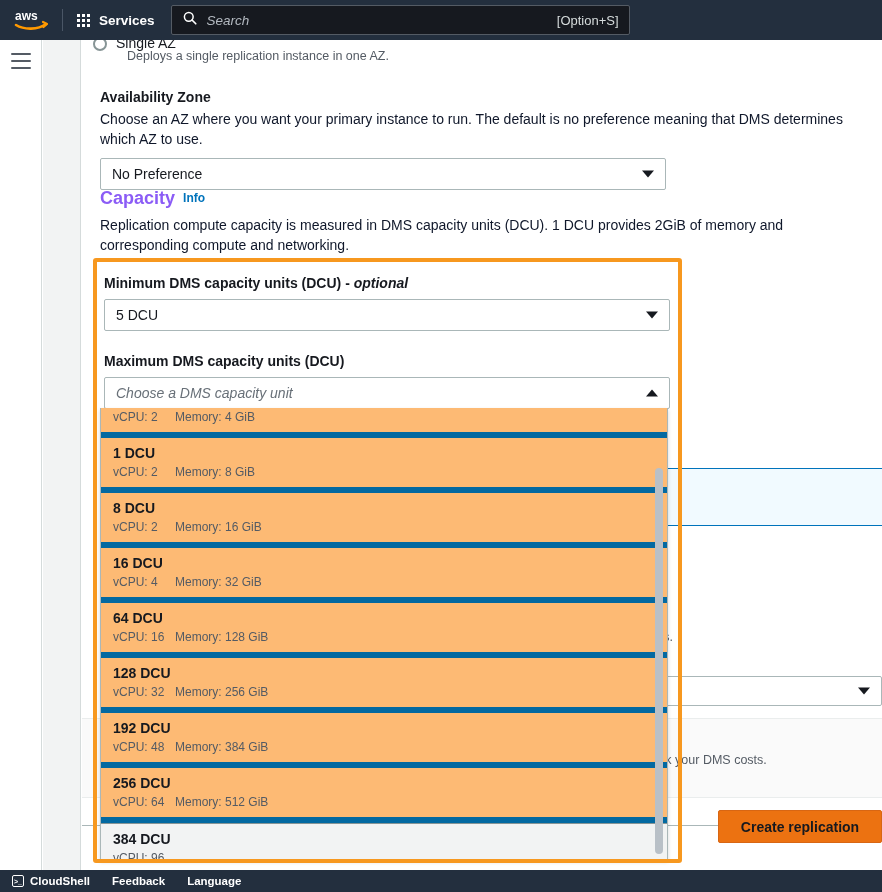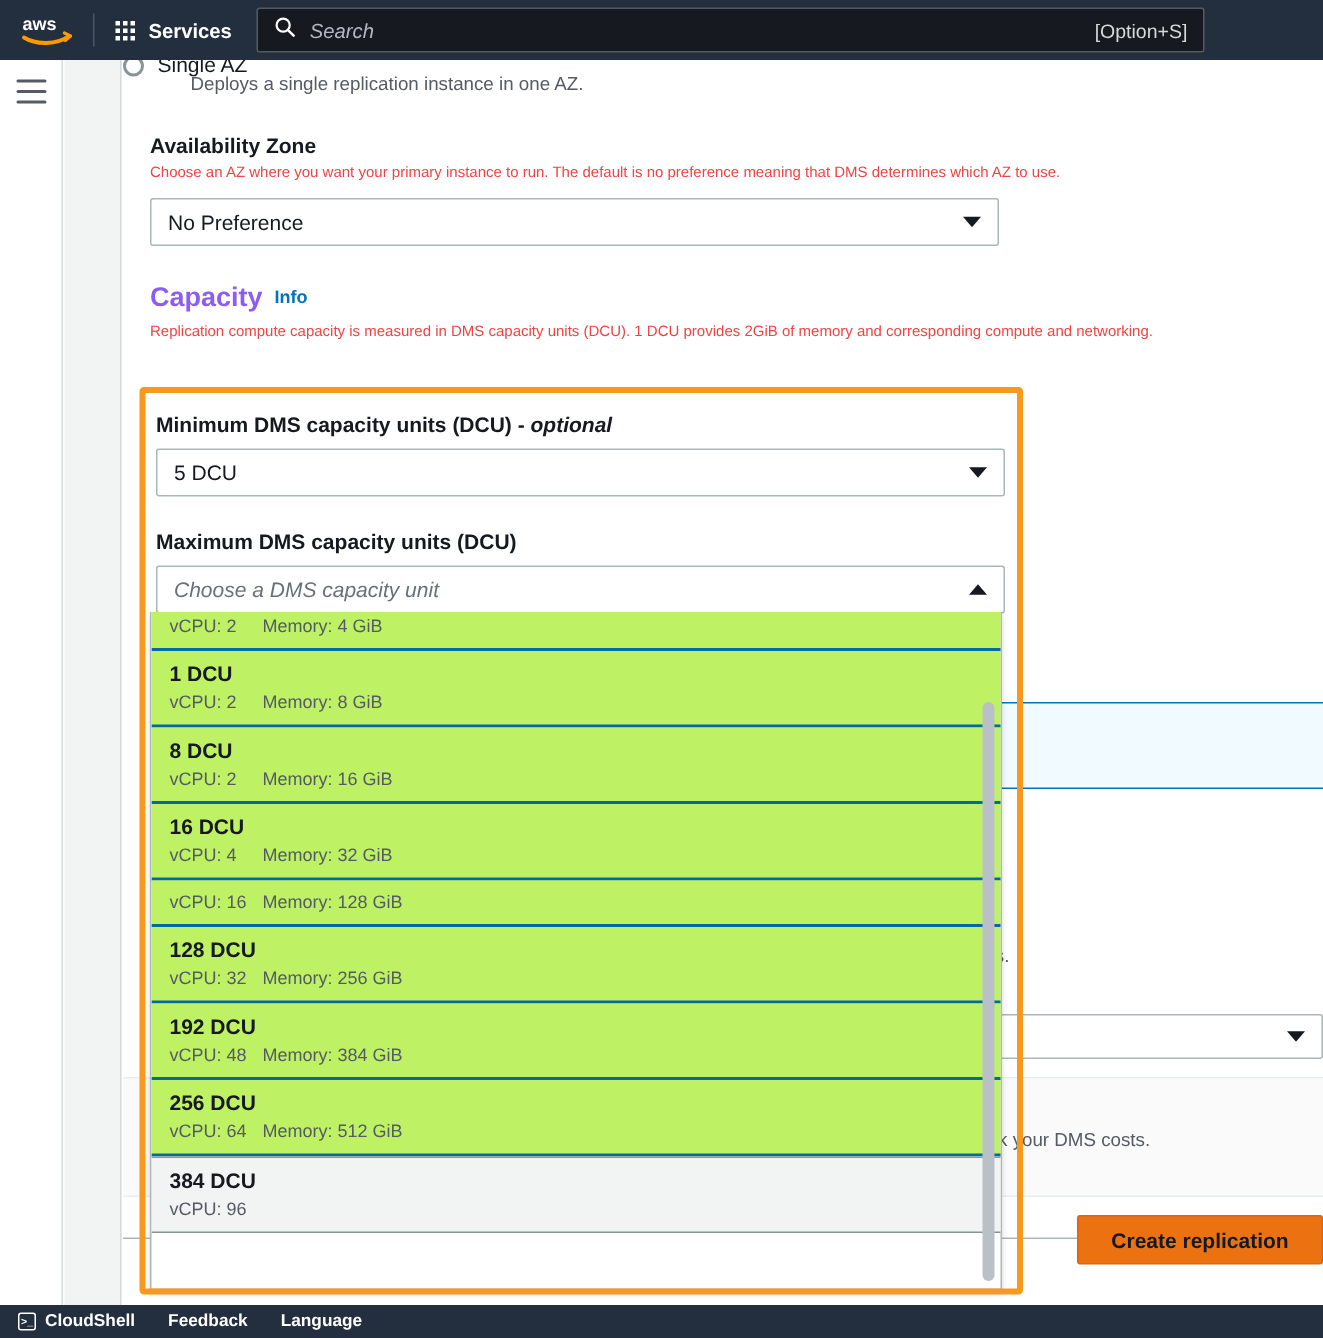--- a/index.html
+++ b/index.html
@@ -43,7 +43,7 @@
   .grid-icon i { display: block; width: 3px; height: 3px; background: #fff; }
   .searchwrap {
     margin-left: 4px;
-    width: 632px; height: 30px;
+    width: 459px; height: 30px;
     background: #16191f;
     border: 1px solid #545b64;
     border-radius: 2px;

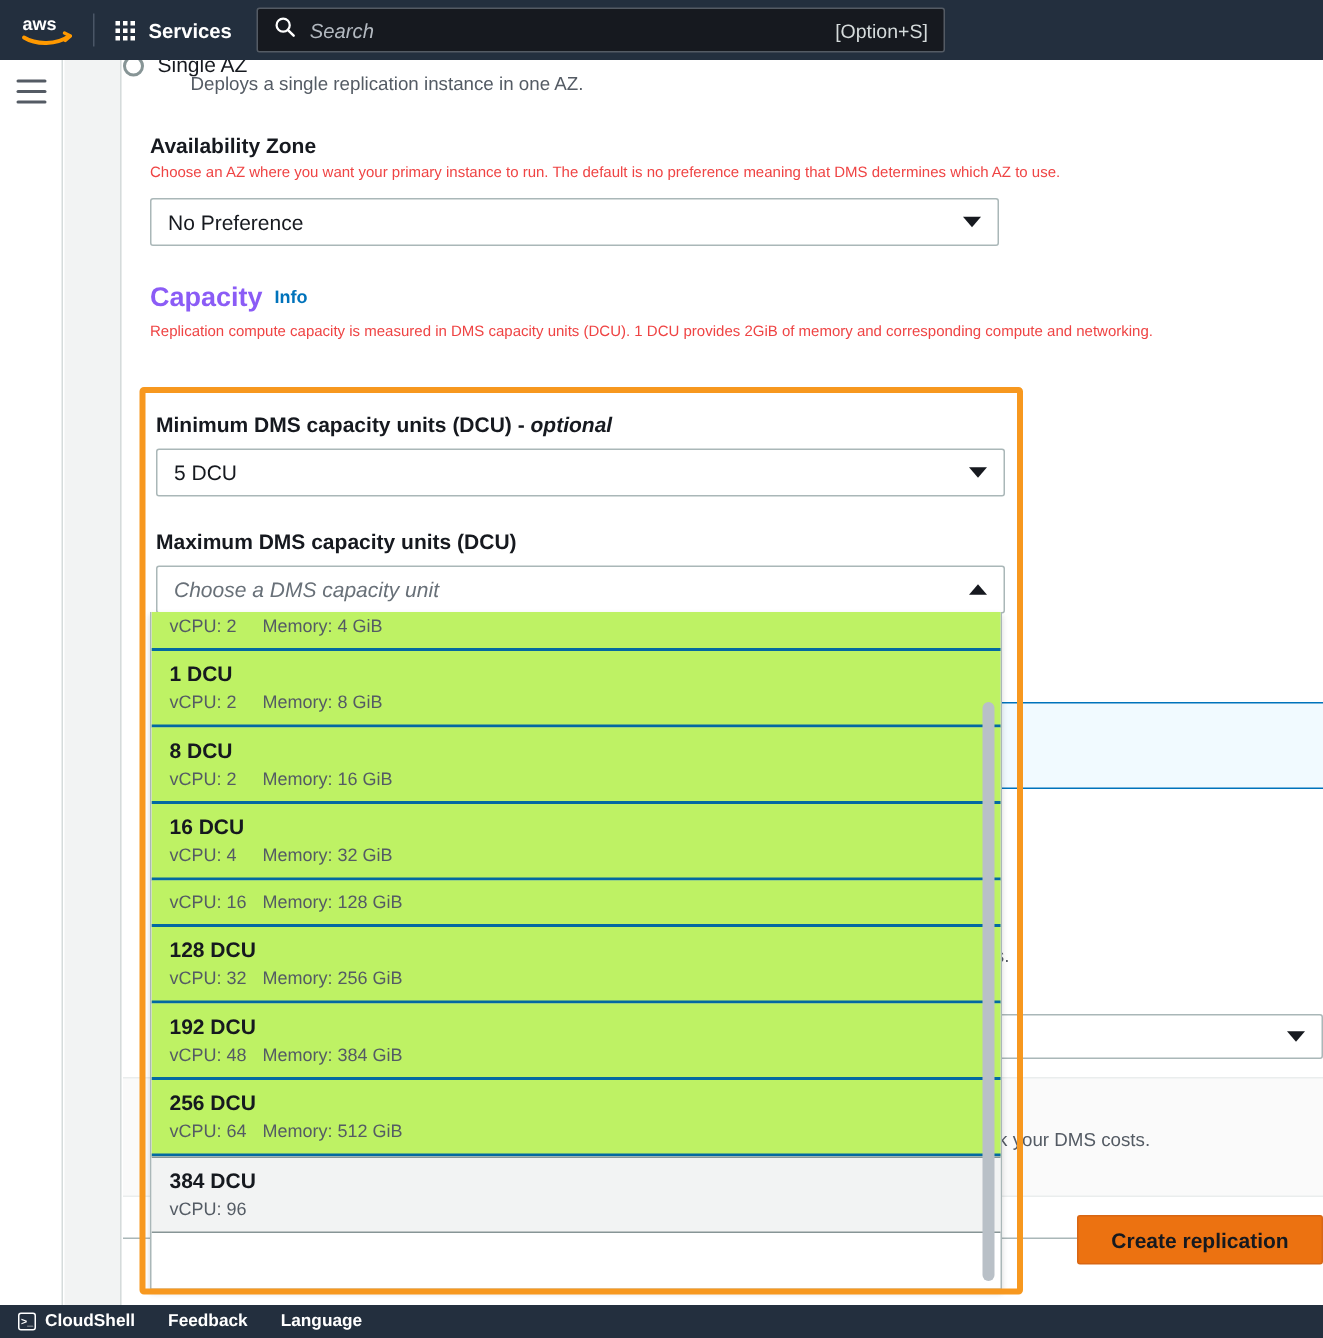--- a/index.html
+++ b/index.html
@@ -89,7 +89,7 @@
   }
 
   .radio-row {
-    position: absolute; top: -6px; left: 0;
+    position: absolute; top: -6px; left: 11px;
     display: flex; align-items: flex-end; gap: 9px;
   }
   .radio-circle {

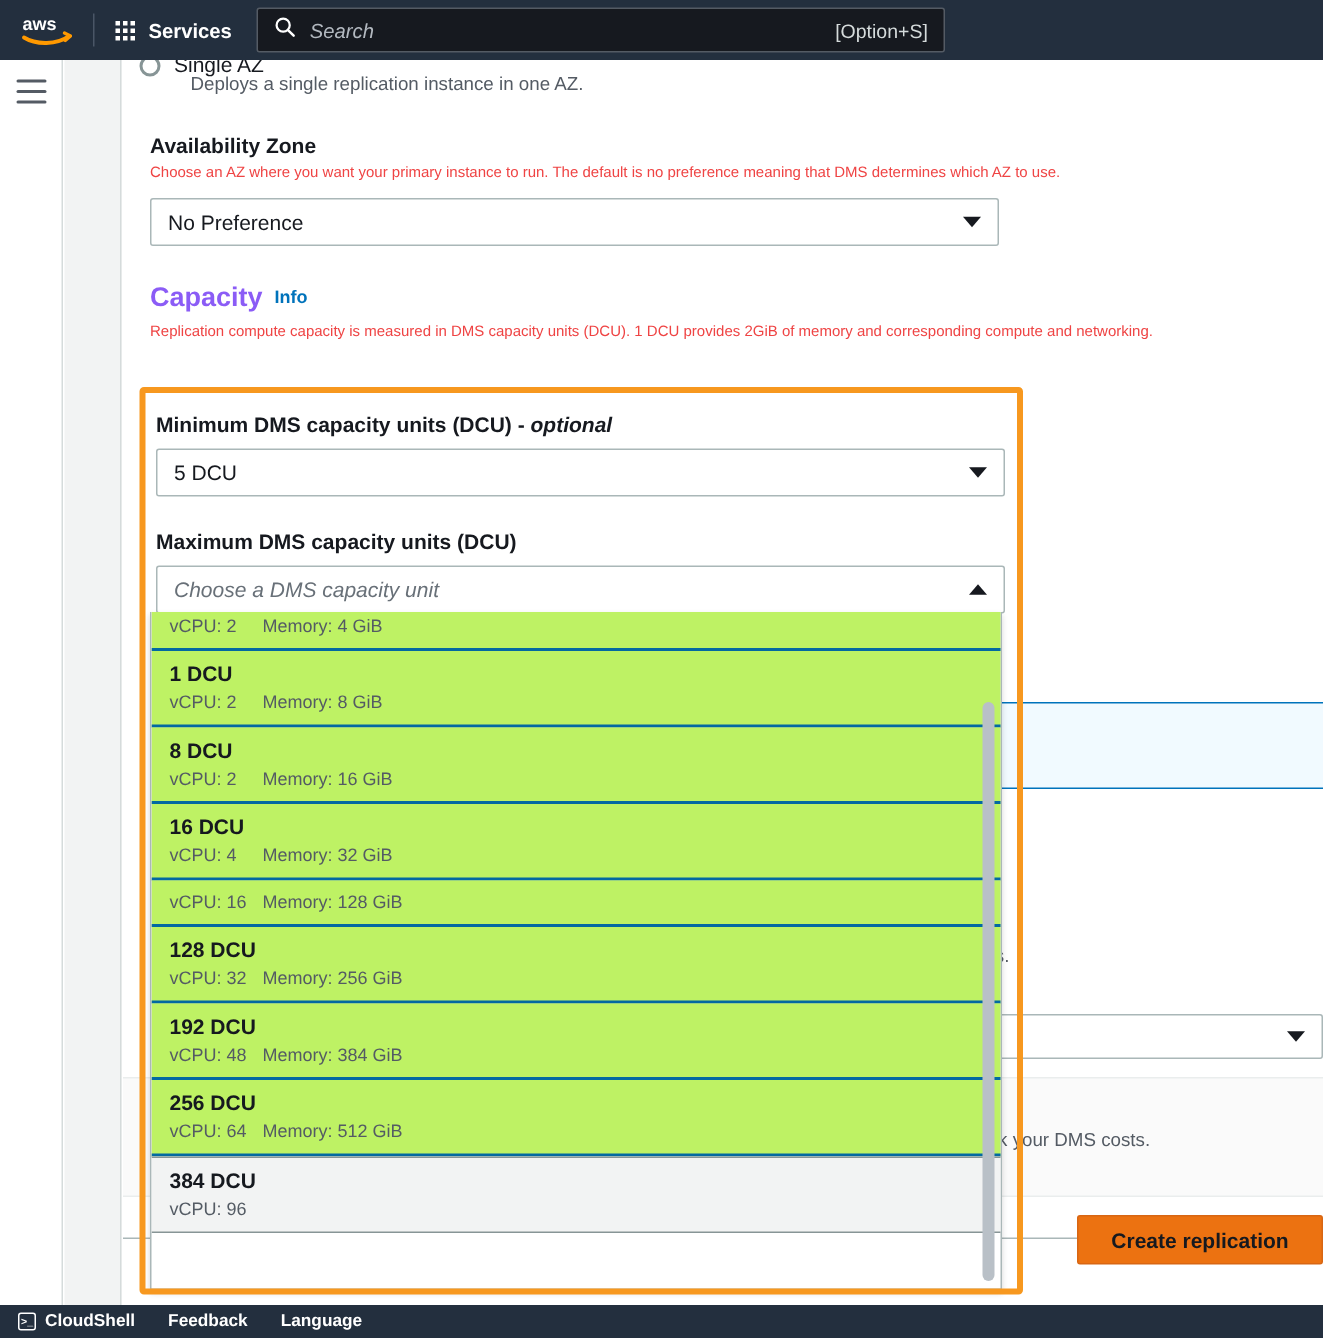--- a/index.html
+++ b/index.html
@@ -106,7 +106,7 @@
     font-size: 14px; color: #16191f; font-weight: bold;
   }
   .sec-desc {
-    font-size: 10px; color: #ef4444; line-height: 1.45;
+    font-size: 14px; color: #0f172a; line-height: 1.45;
   }
 
   .select-box {

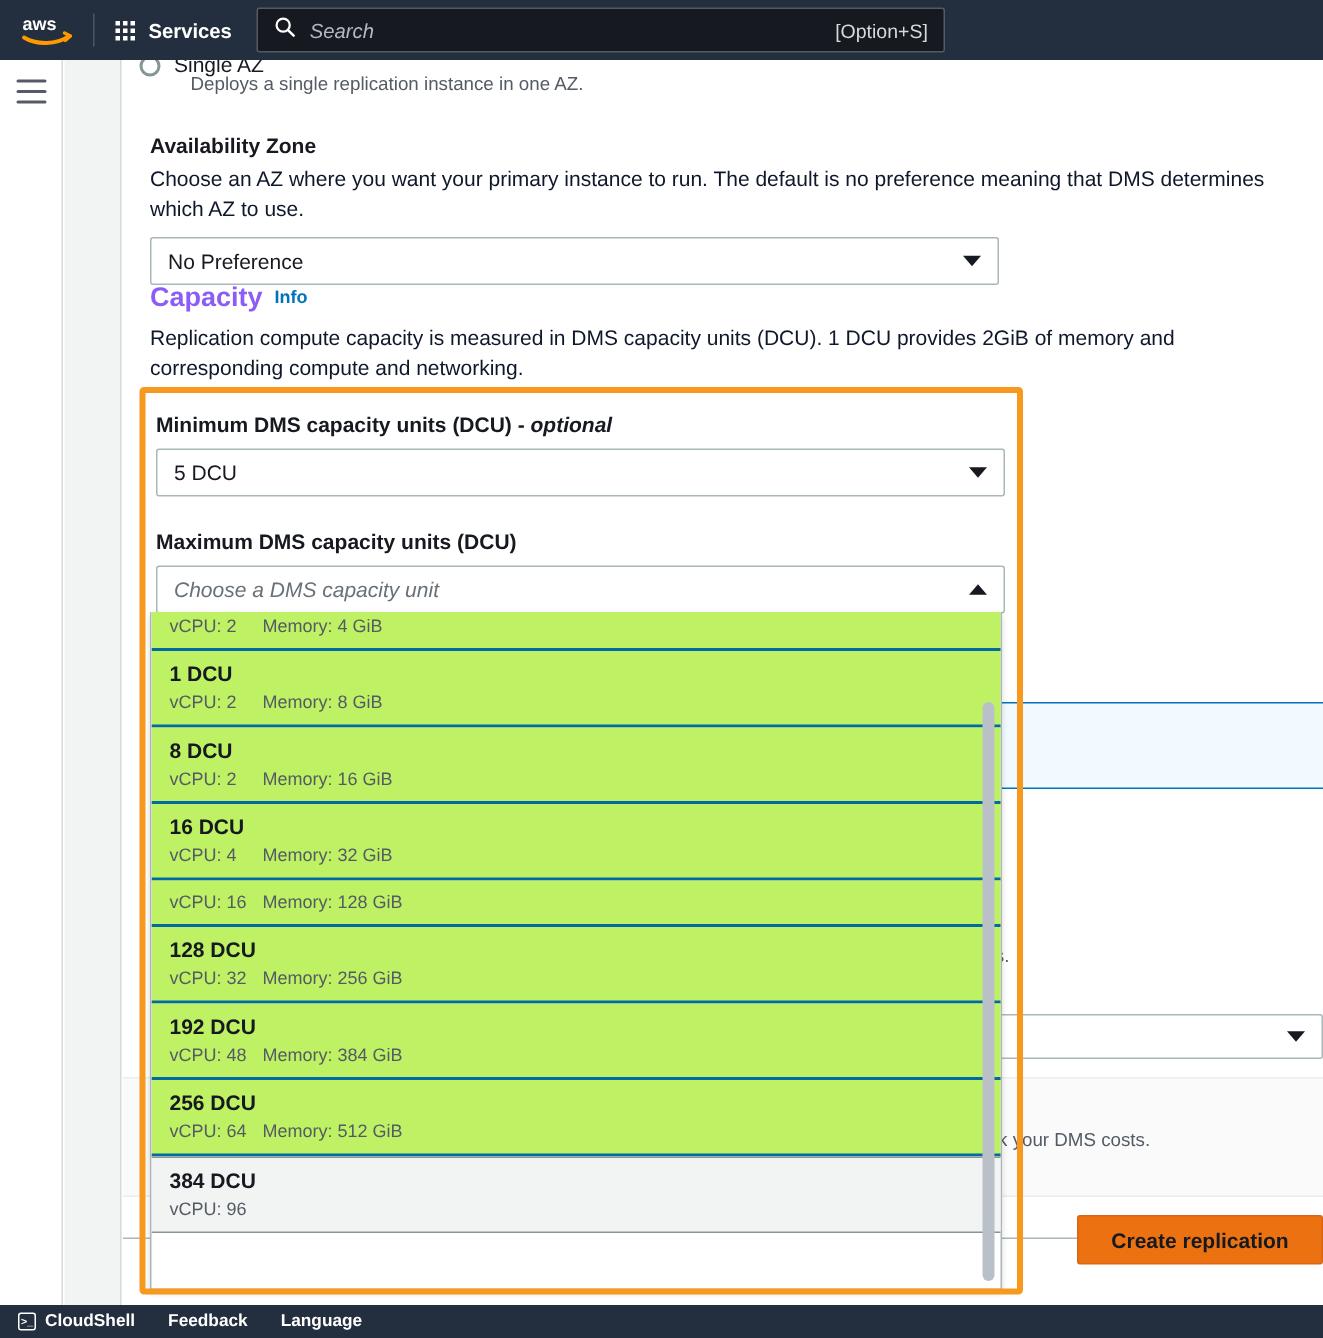--- a/index.html
+++ b/index.html
@@ -172,9 +172,9 @@
   }
   .dd-item {
     padding: 5px 12px 6px 12px;
-    border-bottom: 2px solid #0369a1;
-    cursor: pointer;
-    background: #bef264;
+    border-bottom: 6px solid #0369a1;
+    cursor: pointer;
+    background: #fdba74;
   }
   .dd-item.partial { padding-top: 0; }
   .dd-item.selected {

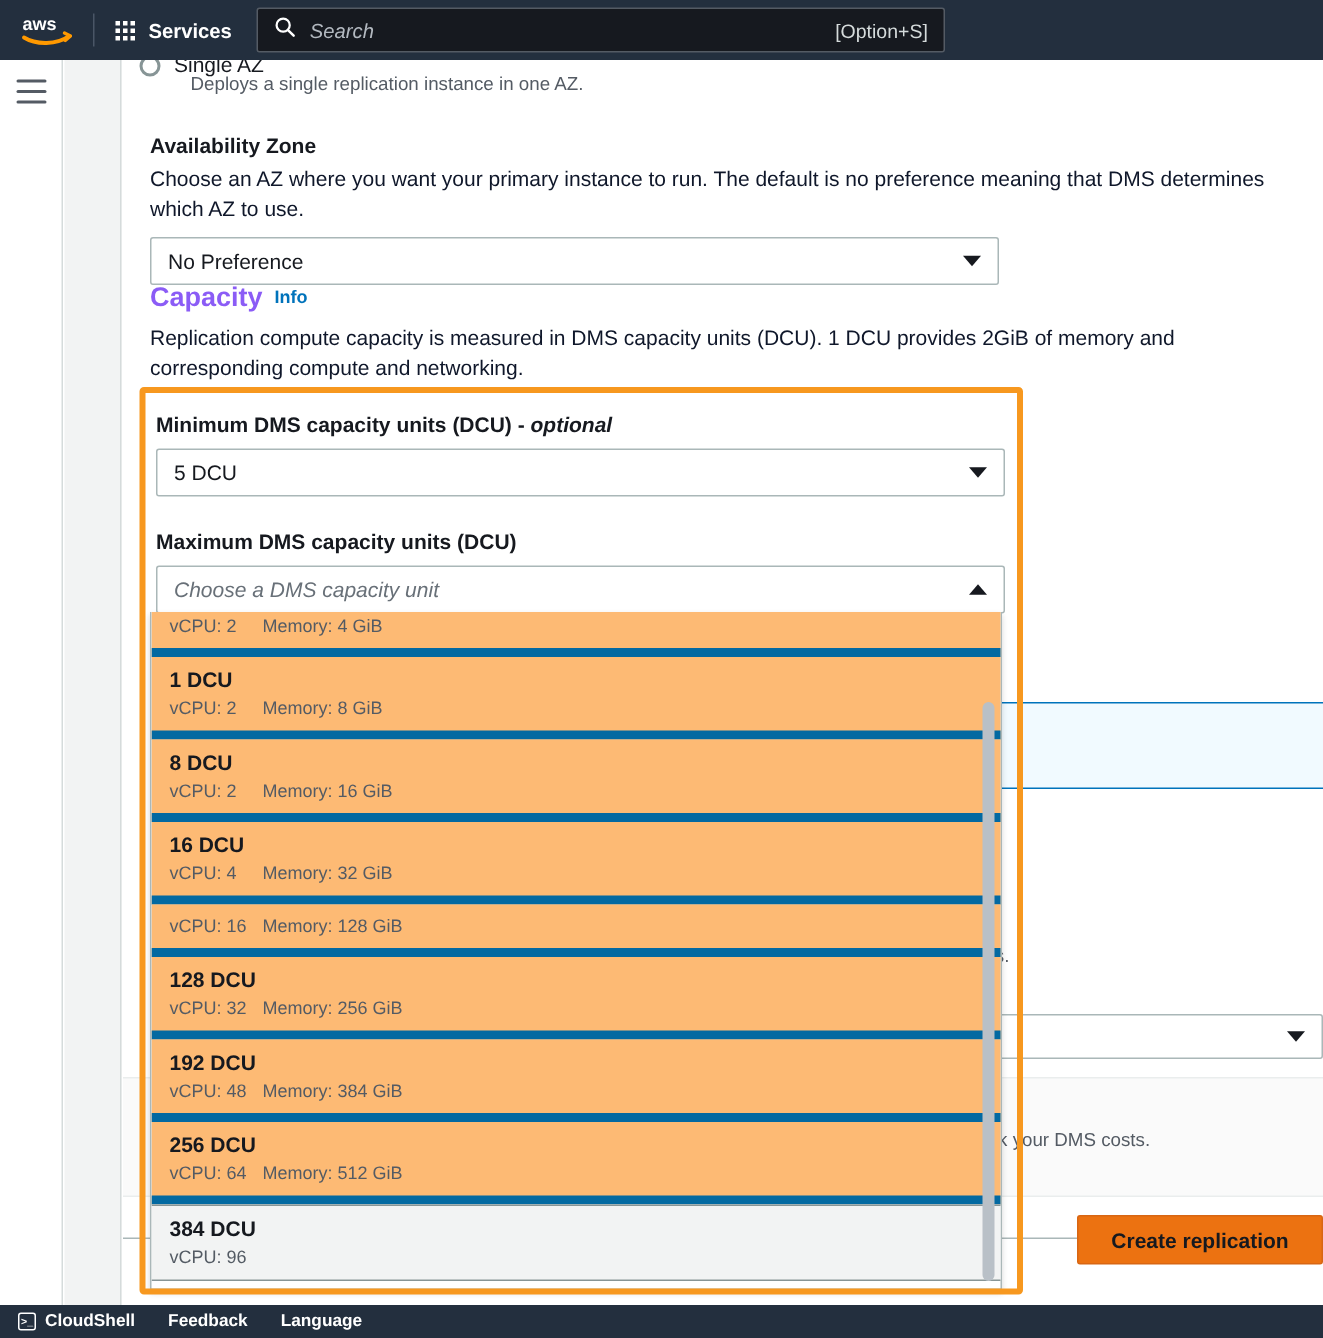--- a/index.html
+++ b/index.html
@@ -393,6 +393,7 @@
         <div class="dd-meta"><span class="vcpu">vCPU: 4</span><span>Memory: 32 GiB</span></div>
       </div>
       <div class="dd-item">
+        <div class="dd-title">64 DCU</div>
         <div class="dd-meta"><span class="vcpu">vCPU: 16</span><span>Memory: 128 GiB</span></div>
       </div>
       <div class="dd-item">

